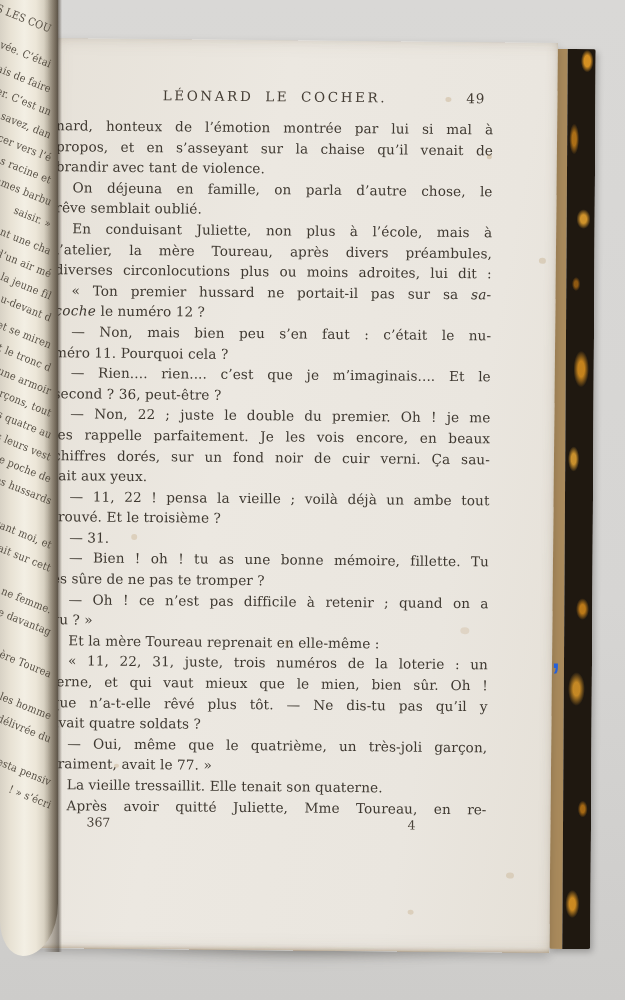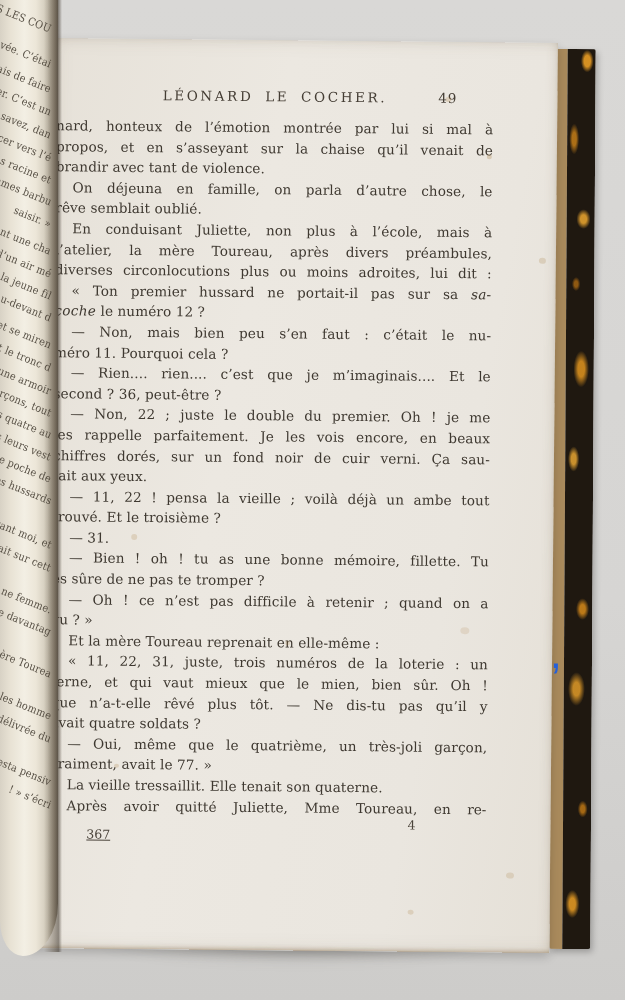--- a/index.html
+++ b/index.html
@@ -49,7 +49,7 @@
                0 4px 10px rgba(0,0,0,.18);}
   .header{position:absolute;left:21px;top:48px;width:437px;height:20px;
     color:#443d34;font-size:13.5px;letter-spacing:2.6px;word-spacing:5px;text-align:center;}
-  .pagenum{position:absolute;right:36px;top:0;letter-spacing:1px;}
+  .pagenum{position:absolute;right:8px;top:0;letter-spacing:1px;}
   .textblock{position:absolute;left:21px;top:77px;width:437px;}
   .line{height:20.6px;line-height:20.6px;font-size:13.6px;color:#3e3830;
     text-align:justify;text-align-last:left;letter-spacing:.1px;white-space:nowrap;}

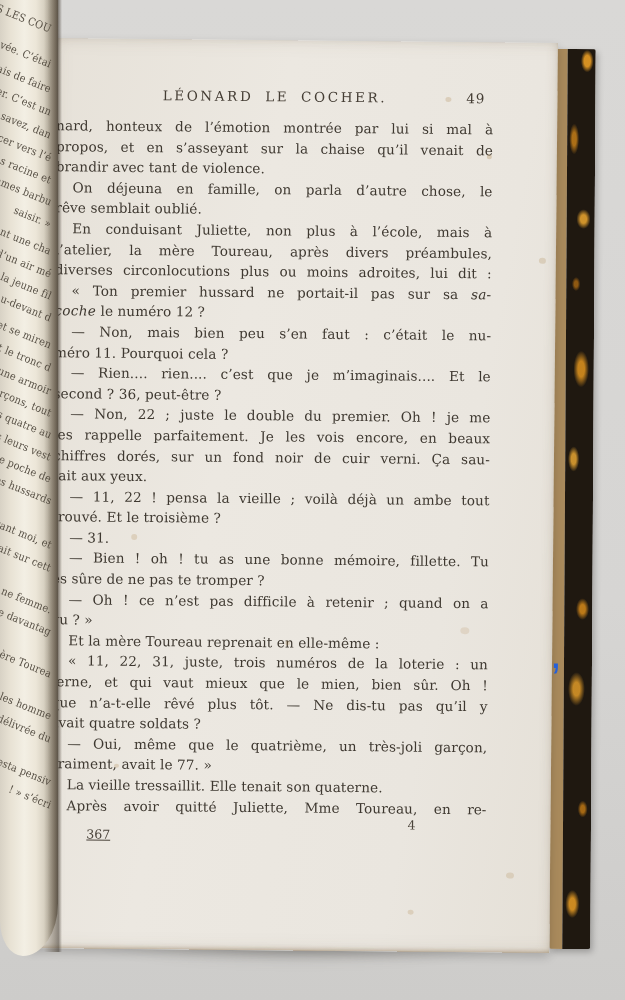--- a/index.html
+++ b/index.html
@@ -58,7 +58,7 @@
   .line i{letter-spacing:.3px;}
   .footer{position:absolute;left:21px;top:776px;width:437px;height:20px;
     font-size:12.5px;color:#4a433a;}
-  .sig-left{position:absolute;left:37px;top:12px;text-decoration:underline;}
+  .sig-left{position:absolute;left:37px;top:0;}
   .sig-right{position:absolute;left:358px;top:0;}
 
   

